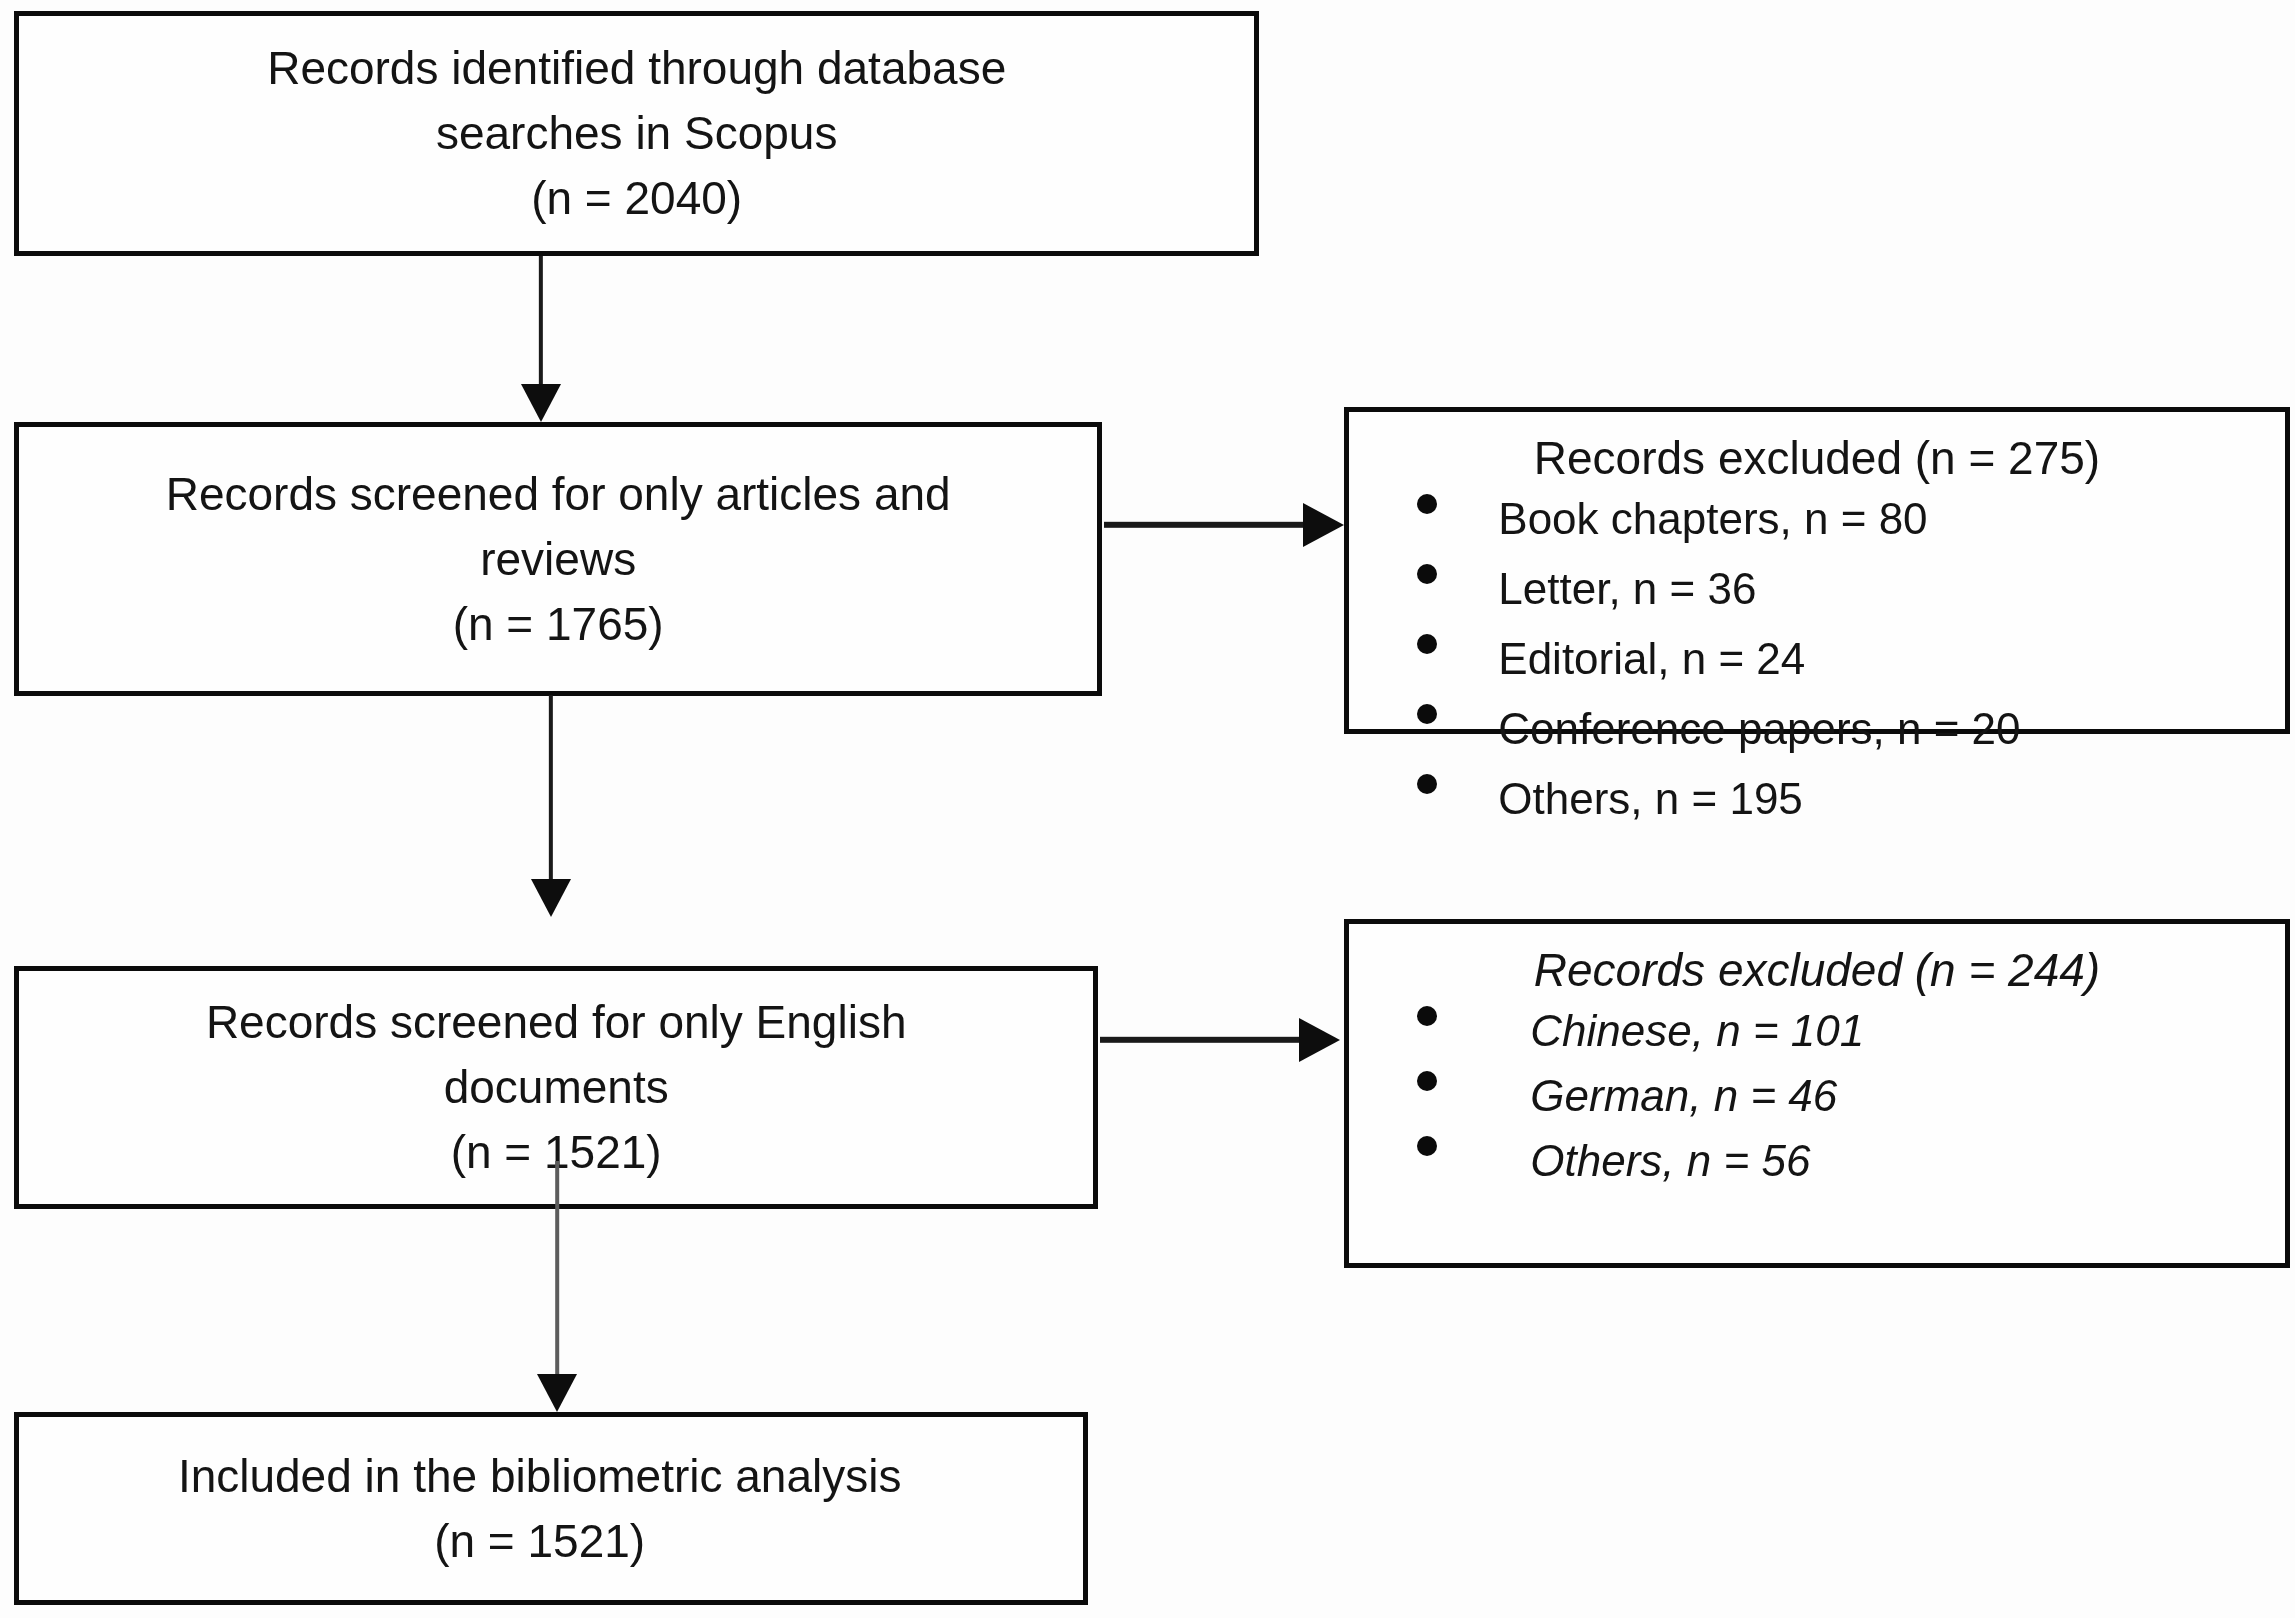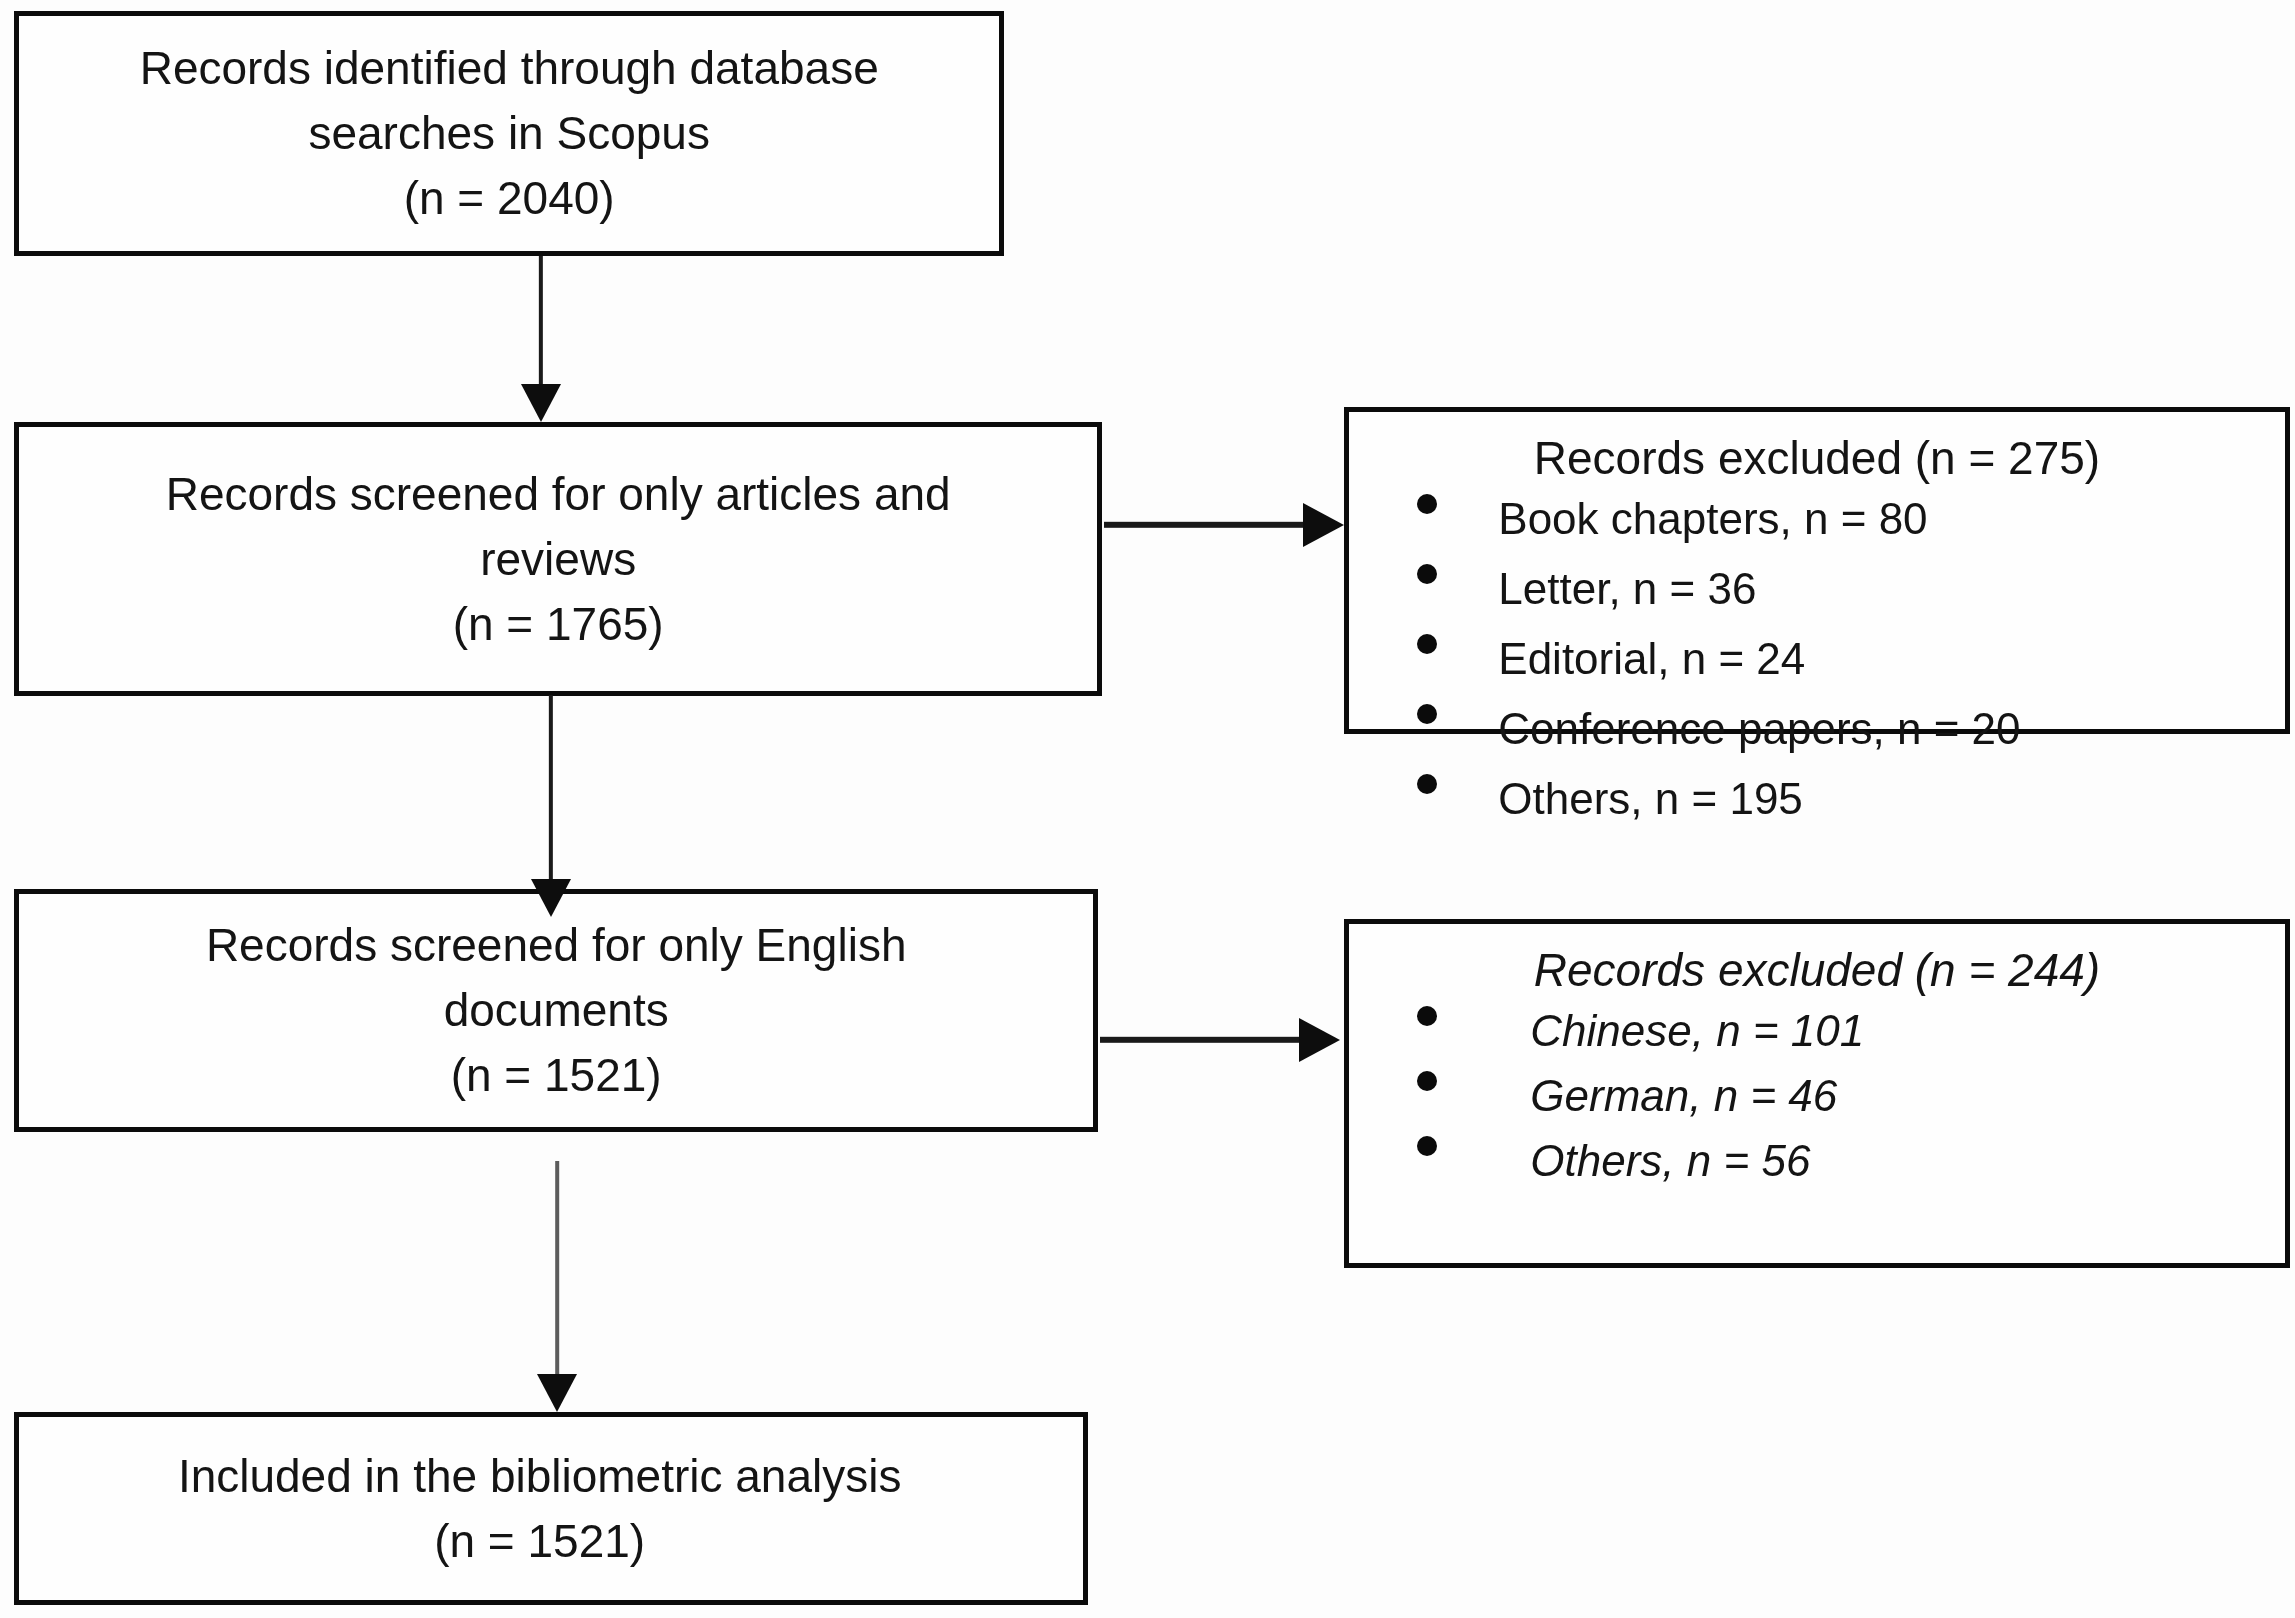--- a/index.html
+++ b/index.html
@@ -48,7 +48,7 @@
 </head>
 <body>
 
-<div class="box main-box" style="left:14.2px;top:10.7px;width:990px;height:245px;">
+<div class="box main-box" style="left:14.2px;top:10.7px;width:1245px;height:245px;">
   <div>Records identified through database</div>
   <div>searches in Scopus</div>
   <div>(n = 2040)</div>

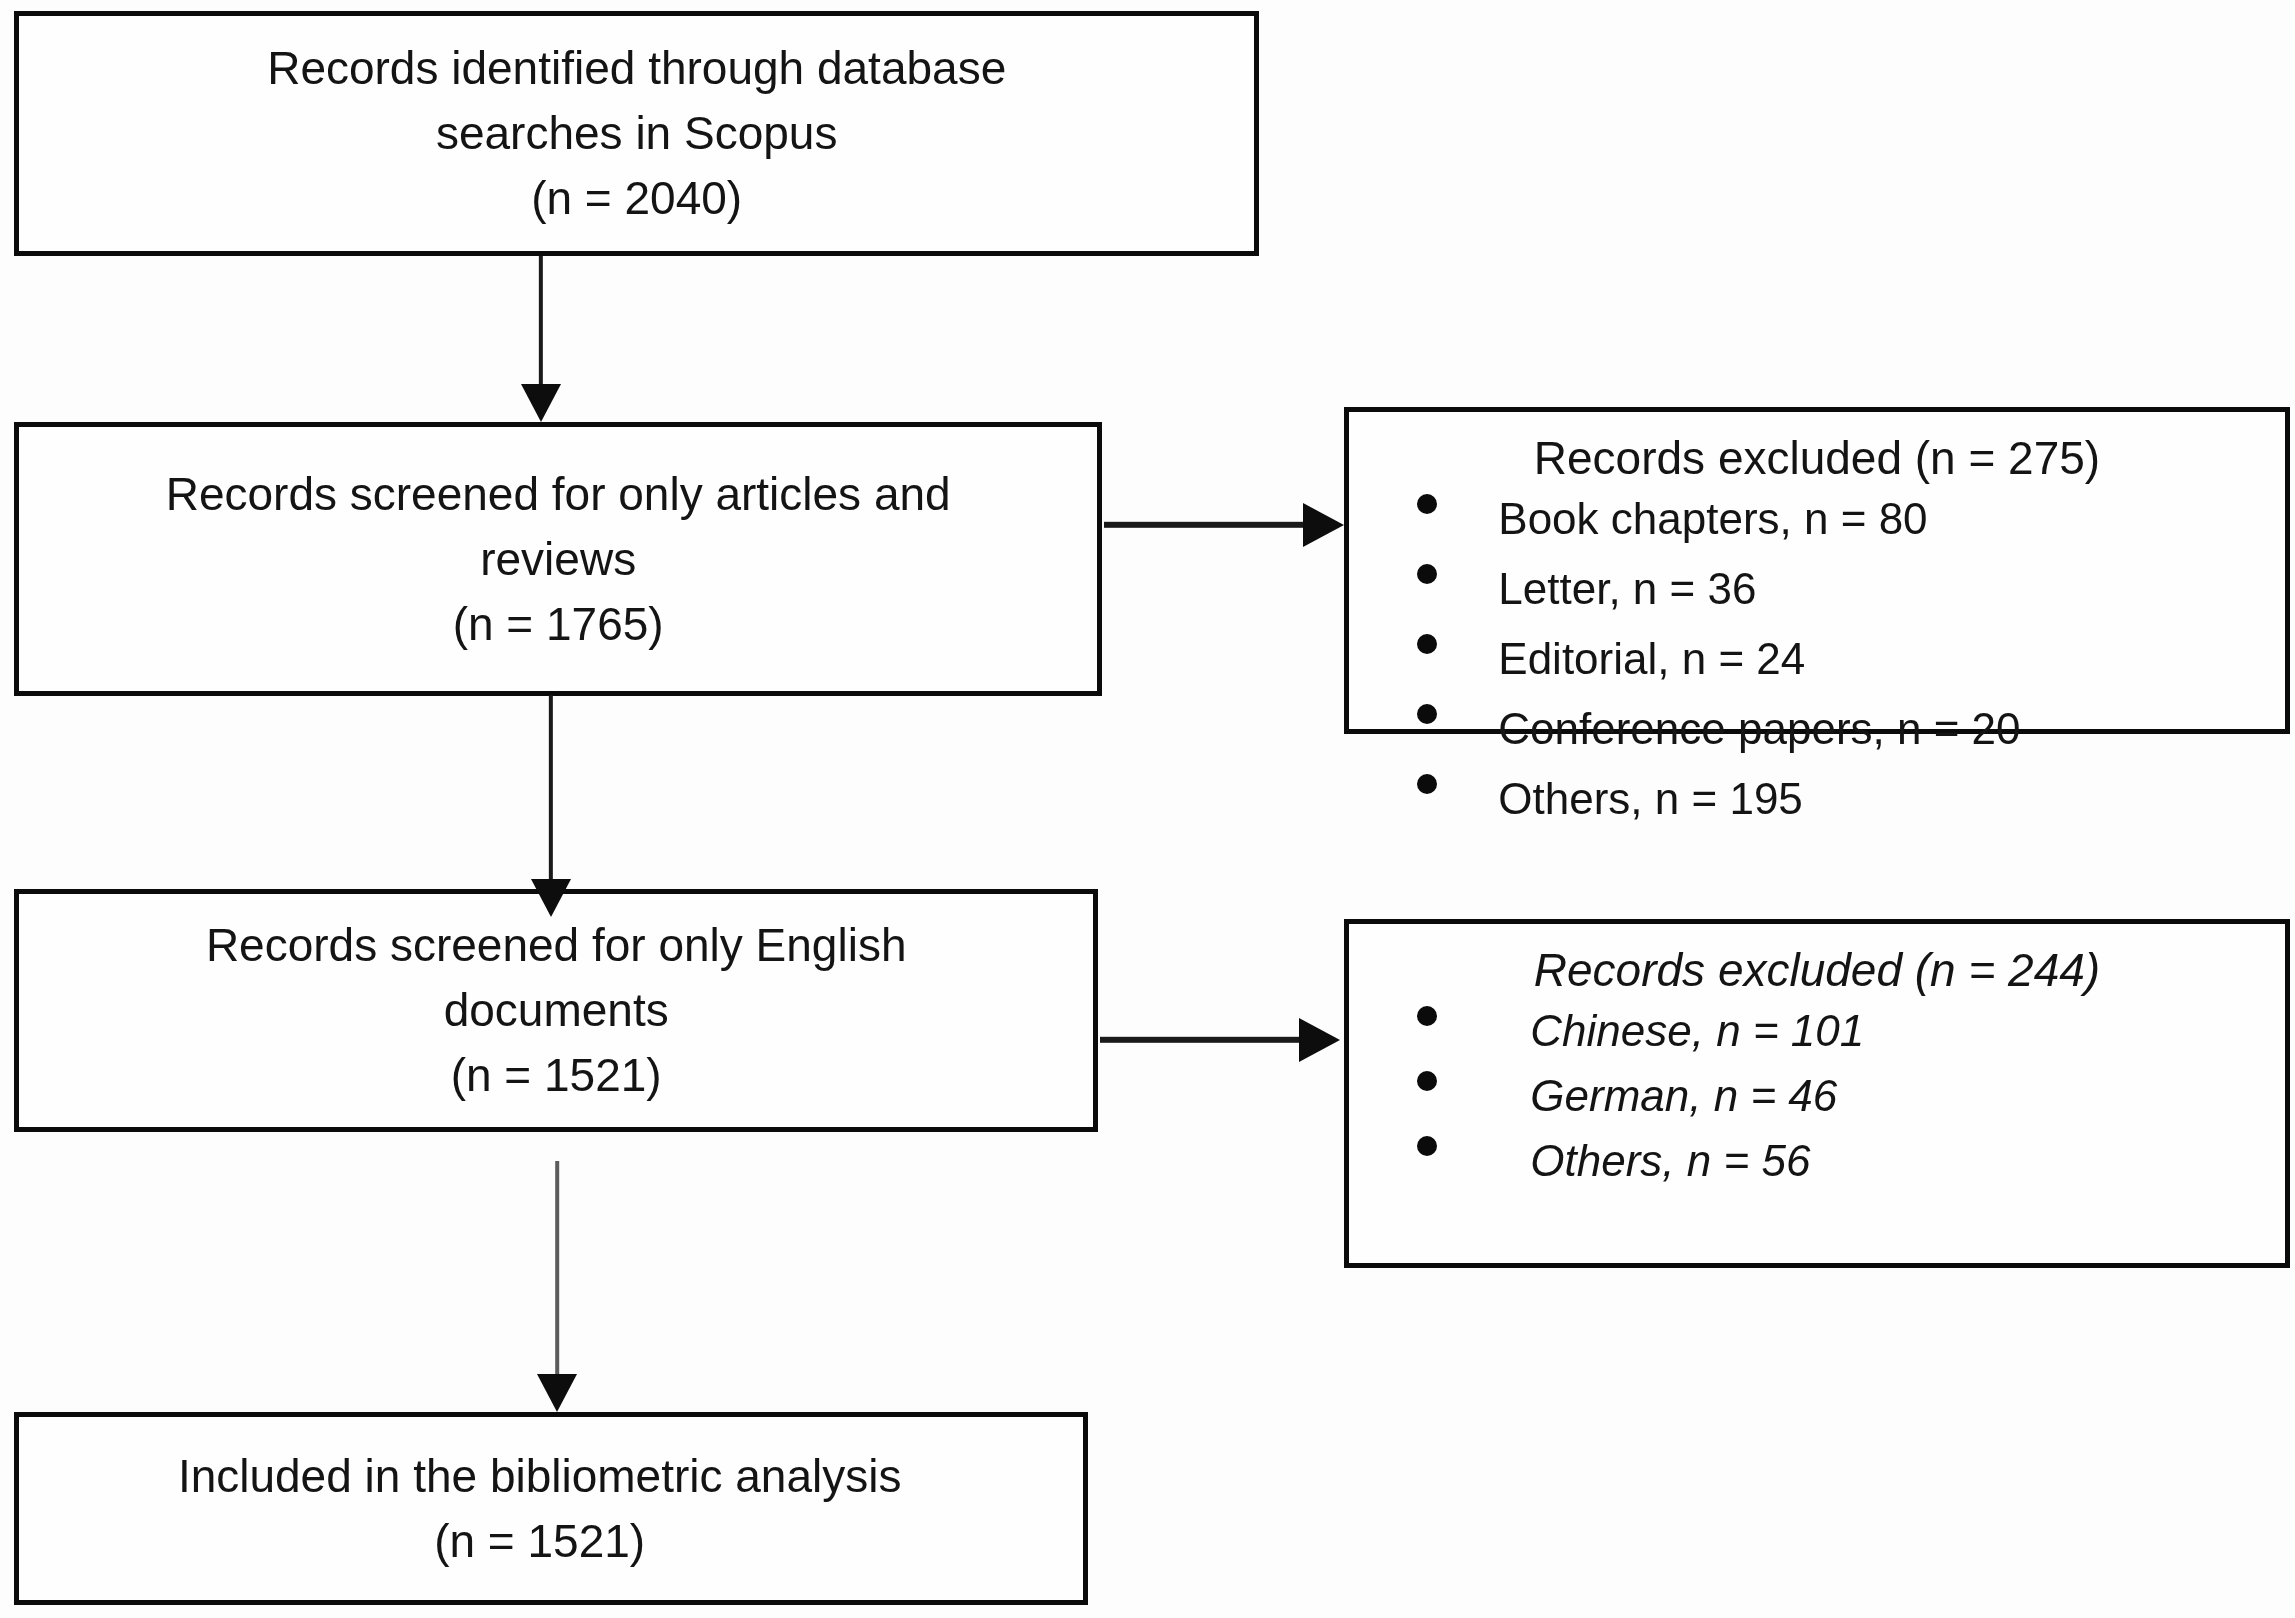--- a/index.html
+++ b/index.html
@@ -60,7 +60,7 @@
   <div>(n = 1765)</div>
 </div>
 
-<div class="box main-box" style="left:14.2px;top:889px;width:1084px;height:243px;">
+<div class="box main-box" style="left:14.2px;top:966px;width:1084px;height:243px;">
   <div>Records screened for only English</div>
   <div>documents</div>
   <div>(n = 1521)</div>

